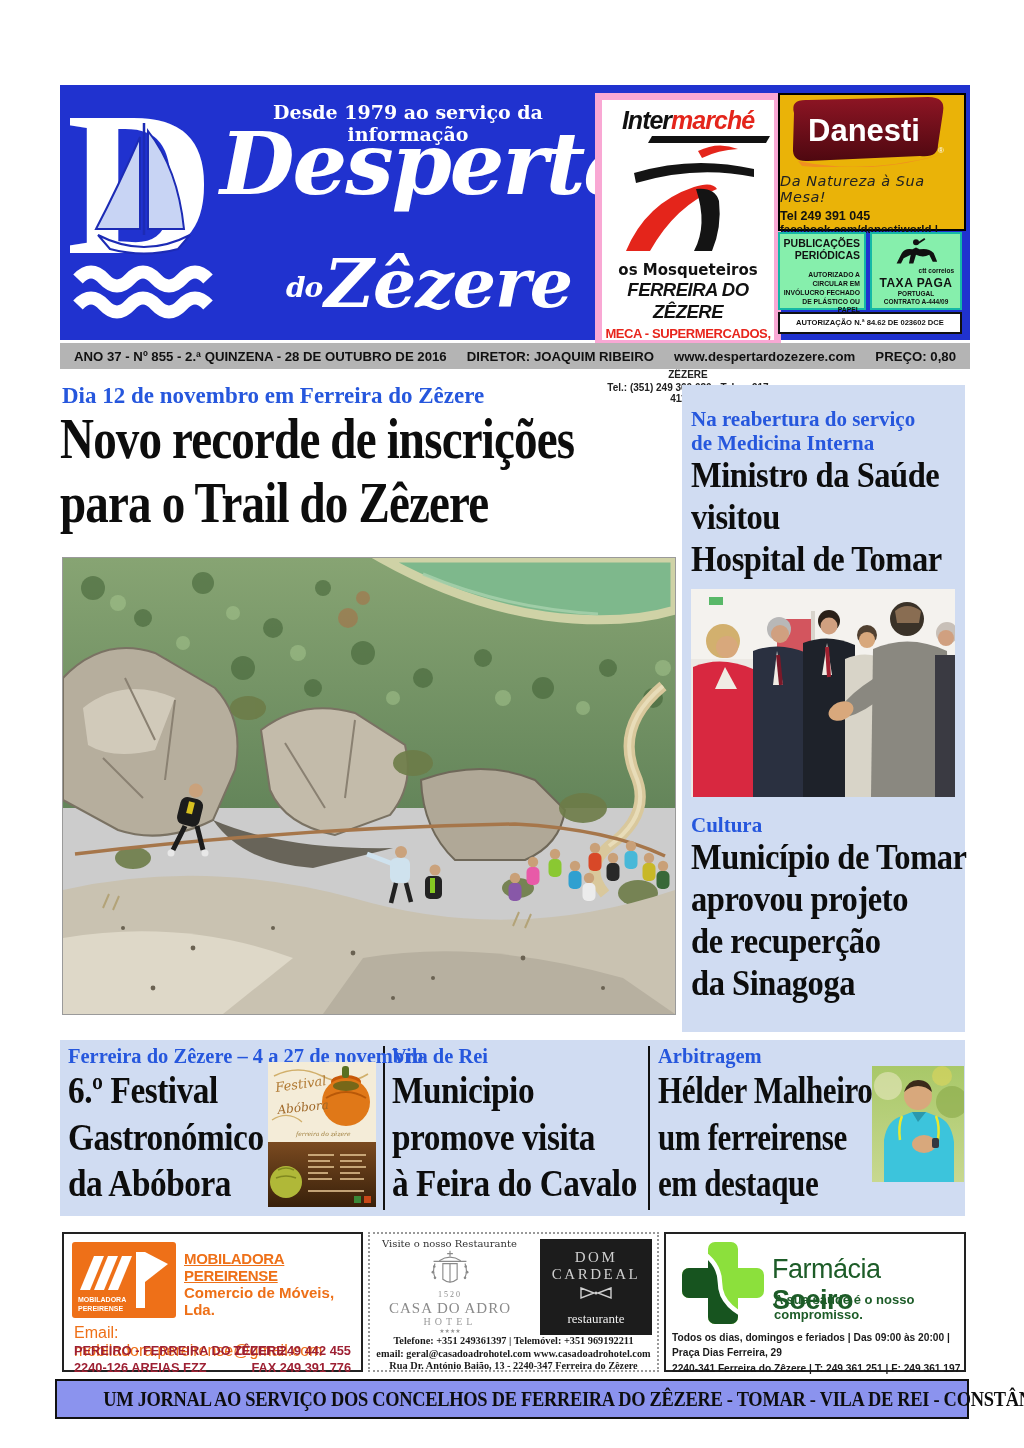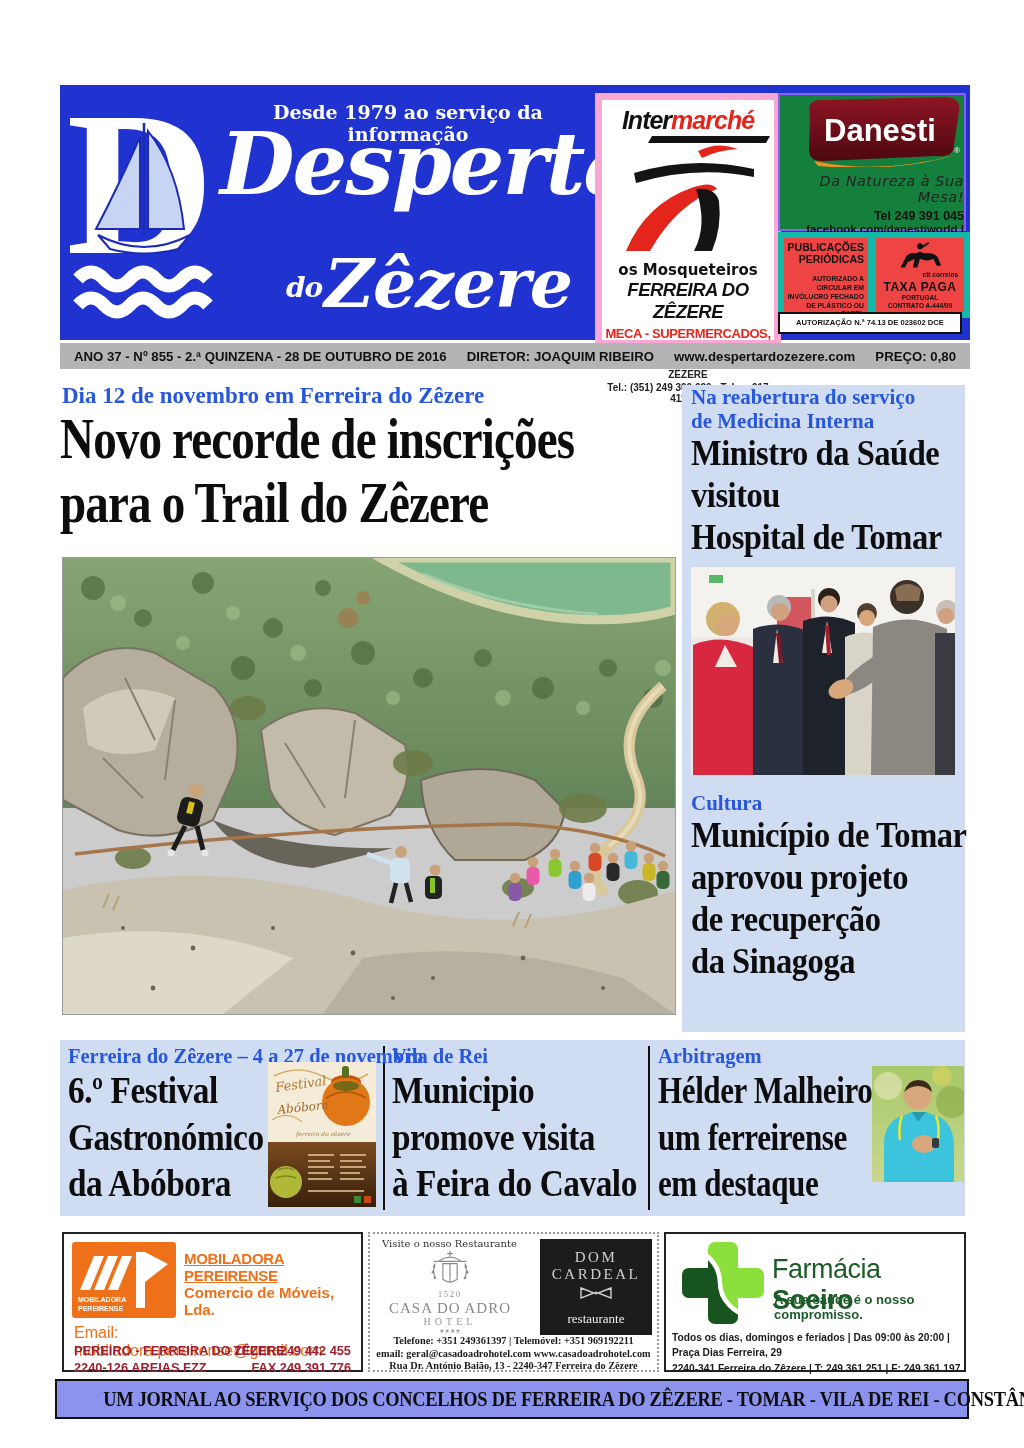--- a/index.html
+++ b/index.html
@@ -28,8 +28,8 @@
   .inter-meca{font:bold 13px "Liberation Sans",sans-serif;color:#e8251c;margin-top:3px;letter-spacing:-.4px;}
   .inter-addr{font:bold 10px "Liberation Sans",sans-serif;color:#222;margin-top:2px;}
 
-  .ad-danesti{position:absolute;left:718px;top:8px;width:184px;height:134px;background:#15803d;
-        border:2px solid #8b5cf6;text-align:right;}
+  .ad-danesti{position:absolute;left:718px;top:8px;width:184px;height:134px;background:#eab308;
+        border:2px solid #000000;text-align:left;}
   .dan-tag{font:italic 14.5px "DejaVu Sans",sans-serif;color:#222;margin-top:2px;letter-spacing:.5px;}
   .dan-tel{font:bold 12.5px "Liberation Sans",sans-serif;color:#111;margin-top:4px;}
   .dan-web{font:bold 11.5px "Liberation Sans",sans-serif;color:#111;}

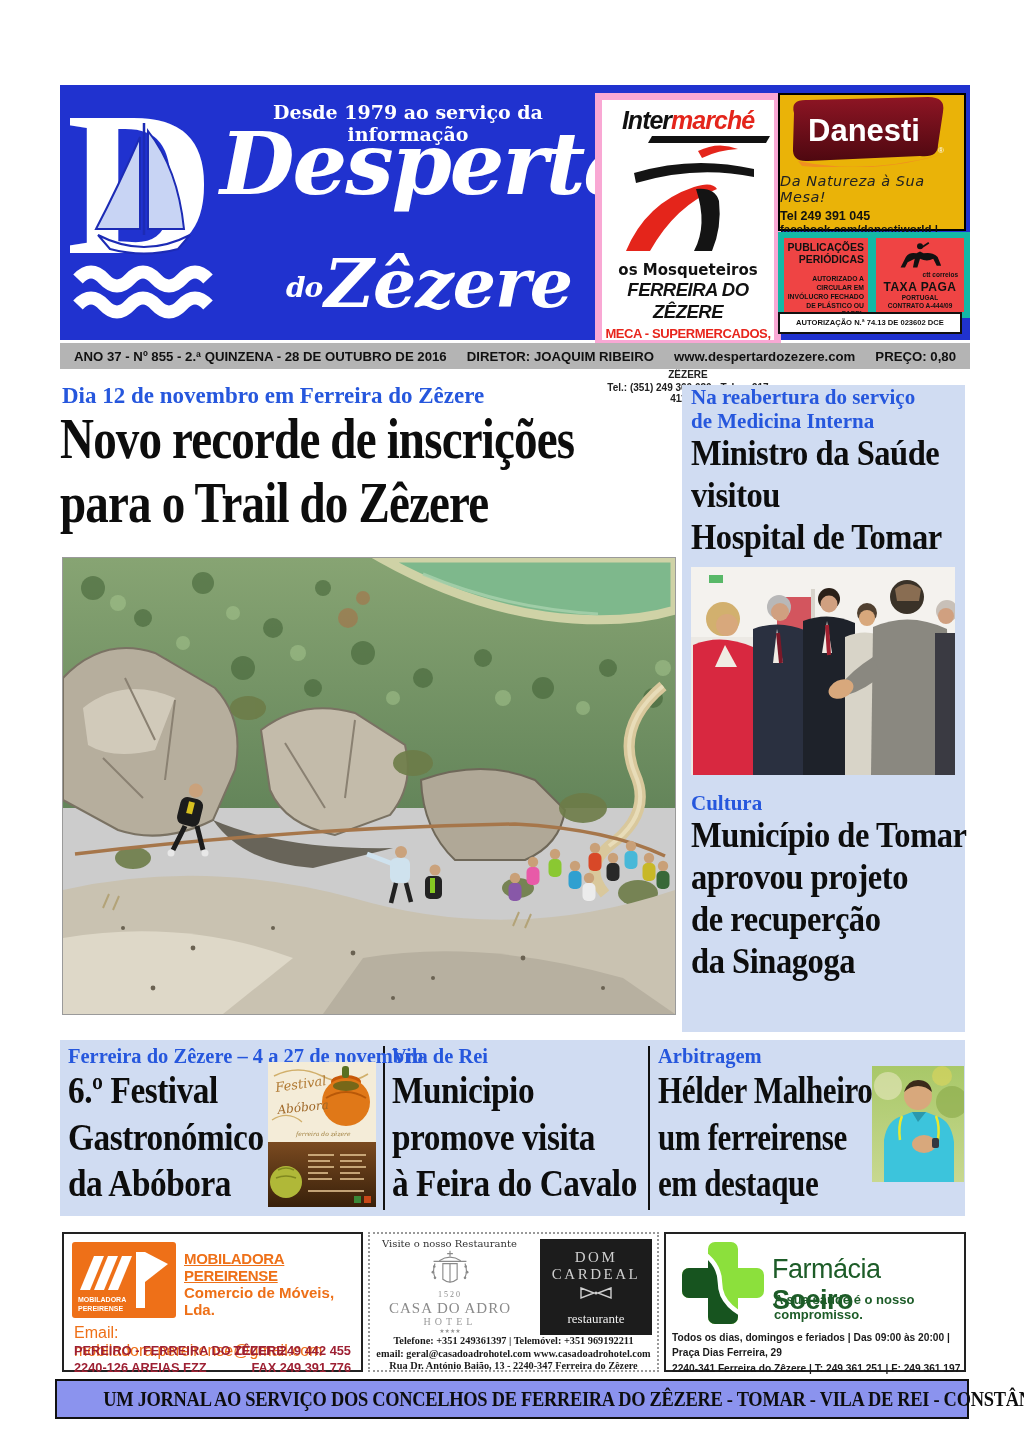--- a/index.html
+++ b/index.html
@@ -35,7 +35,7 @@
   .dan-web{font:bold 11.5px "Liberation Sans",sans-serif;color:#111;}
 
   .postal{position:absolute;left:718px;top:147px;width:184px;height:104px;}
-  .postal-box{position:absolute;background:#ef4444;border:6px solid #14b8a6;}
+  .postal-box{position:absolute;background:#86efac;border:2px solid #14b8a6;}
   .pb1{left:0;top:0;width:84px;height:74px;}
   .pb2{left:92px;top:0;width:88px;height:74px;text-align:center;}
   .pb-title{font:bold 10.5px "Liberation Sans",sans-serif;color:#111;text-align:right;padding:4px 4px 0 0;line-height:1.1;}

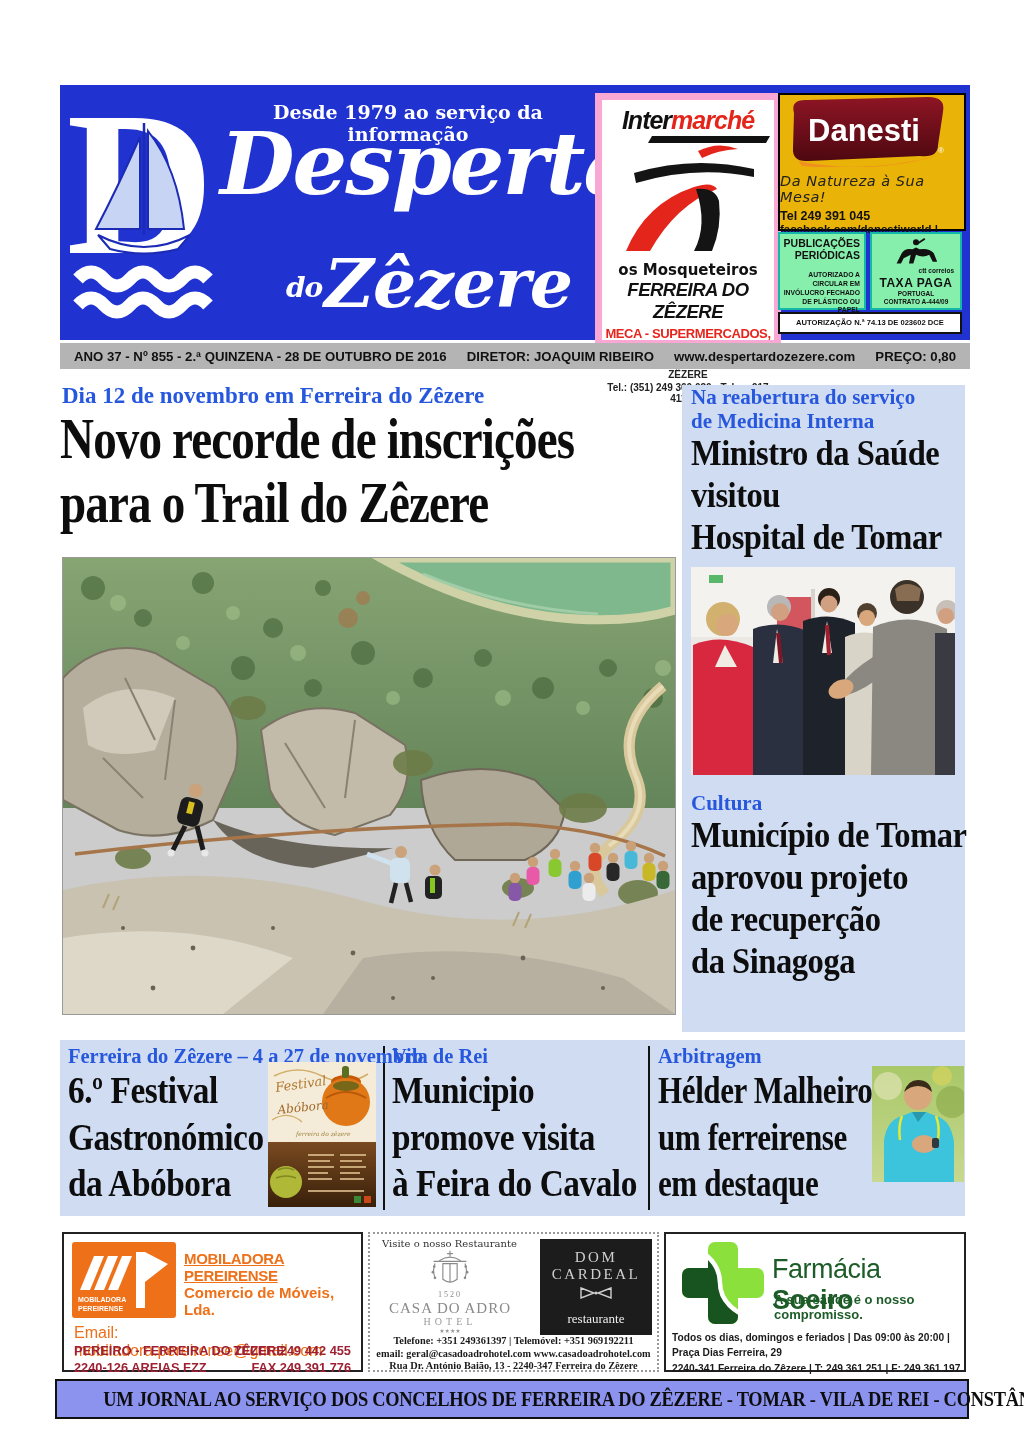--- a/index.html
+++ b/index.html
@@ -178,7 +178,7 @@
         <div class="pb-sub">PORTUGAL</div>
         <div class="pb-sub">CONTRATO A-444/09</div>
       </div>
-      <div class="auth">AUTORIZAÇÃO N.ª 74.13 DE 023602 DCE</div>
+      <div class="auth">AUTORIZAÇÃO N.ª 84.62 DE 023602 DCE</div>
     </div>
   </header>
 

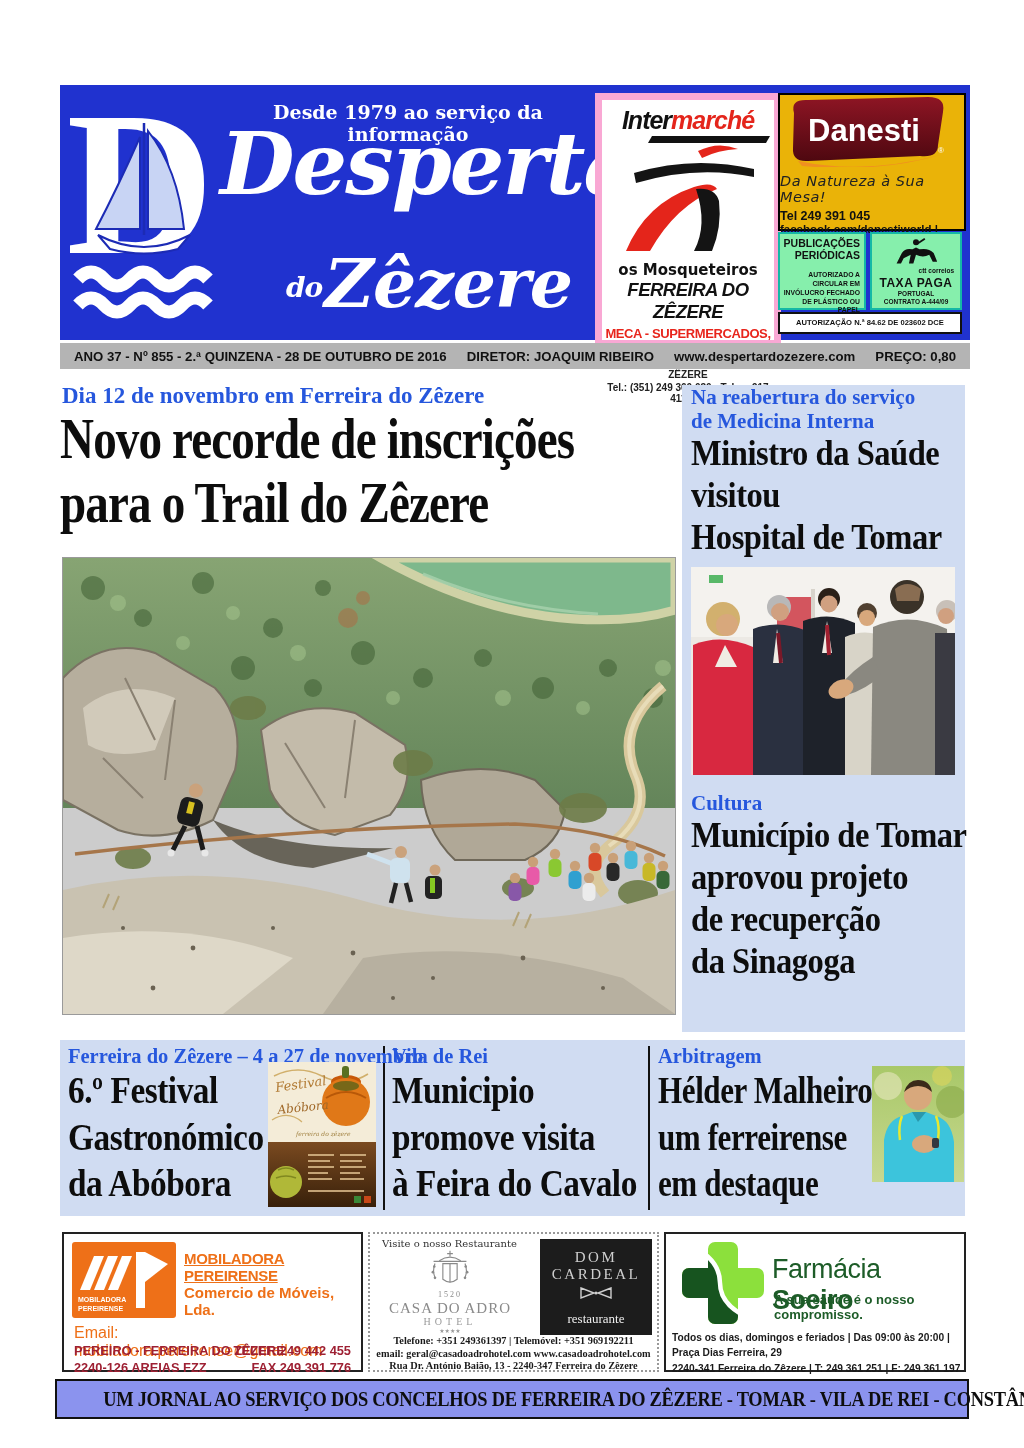--- a/index.html
+++ b/index.html
@@ -62,7 +62,7 @@
 
   
   .right-col{position:absolute;left:682px;top:385px;width:283px;height:647px;background:#d0dcf2;
-        box-sizing:border-box;padding:0 9px;}
+        box-sizing:border-box;padding:22px 9px;}
   .rc-kicker{font:bold 21px "Liberation Serif",serif;color:#2657dd;line-height:1.15;}
   .rc-headline{font:bold 35px "Liberation Serif",serif;color:#0d0d0d;line-height:1.2;letter-spacing:-.5px;}
 

